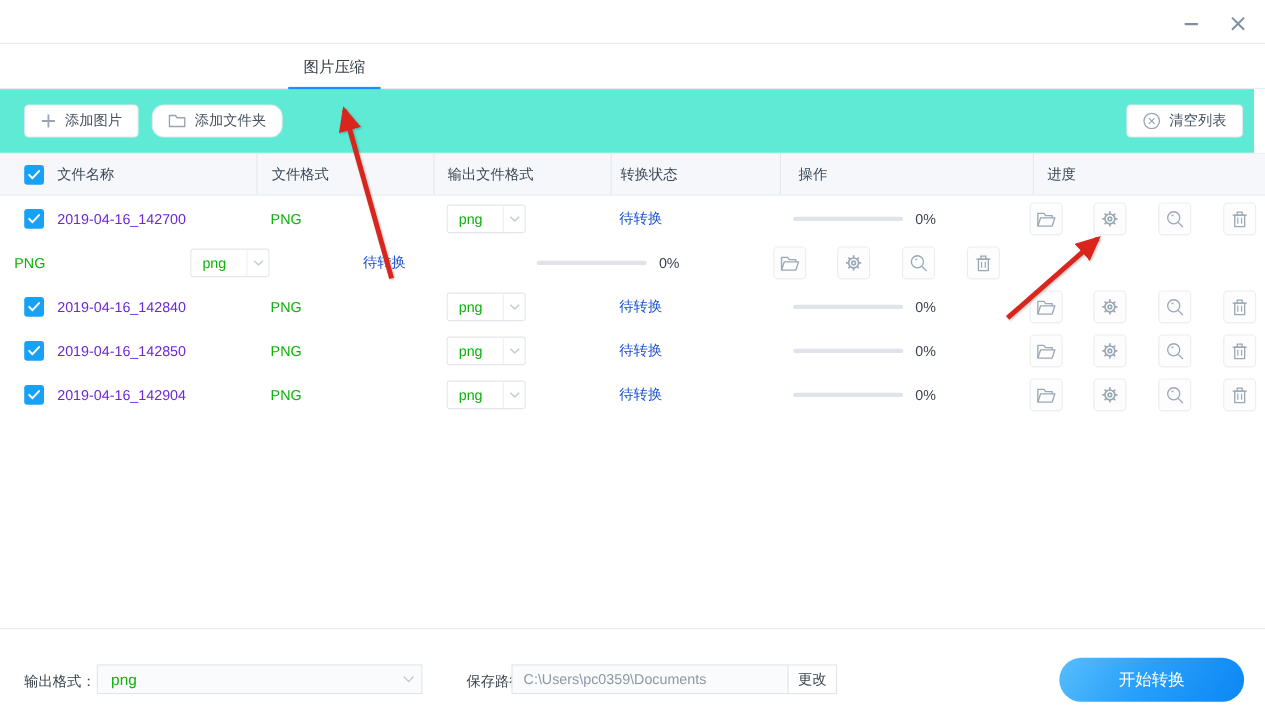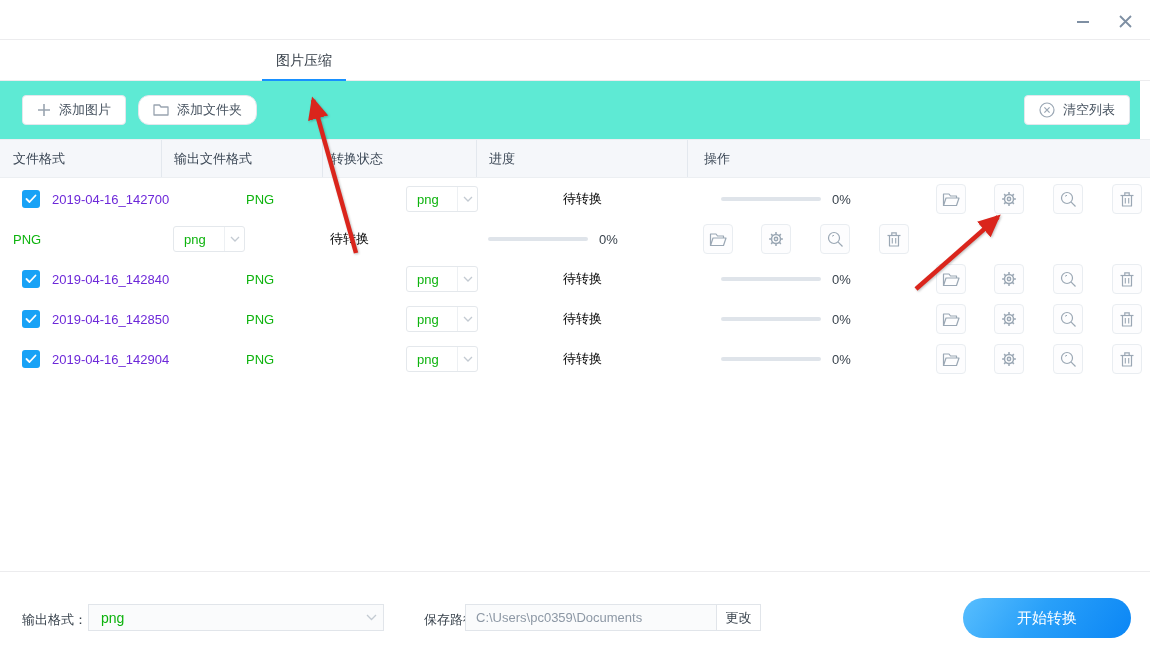--- a/index.html
+++ b/index.html
@@ -140,6 +140,14 @@
 </div>
 
 <div class="thead">
+  <div class="cell c1">
+    <span class="checkbox">
+      <svg width="12" height="10" viewBox="0 0 12 10">
+        <path d="M1.5,5 L4.5,8 L10.5,1.5" stroke="#fff" stroke-width="1.8" fill="none" stroke-linecap="round" stroke-linejoin="round"></path>
+      </svg>
+    </span>
+    <span>文件名称</span>
+  </div>
   <div class="cell c2">
       <span>文件格式</span>
     </div>

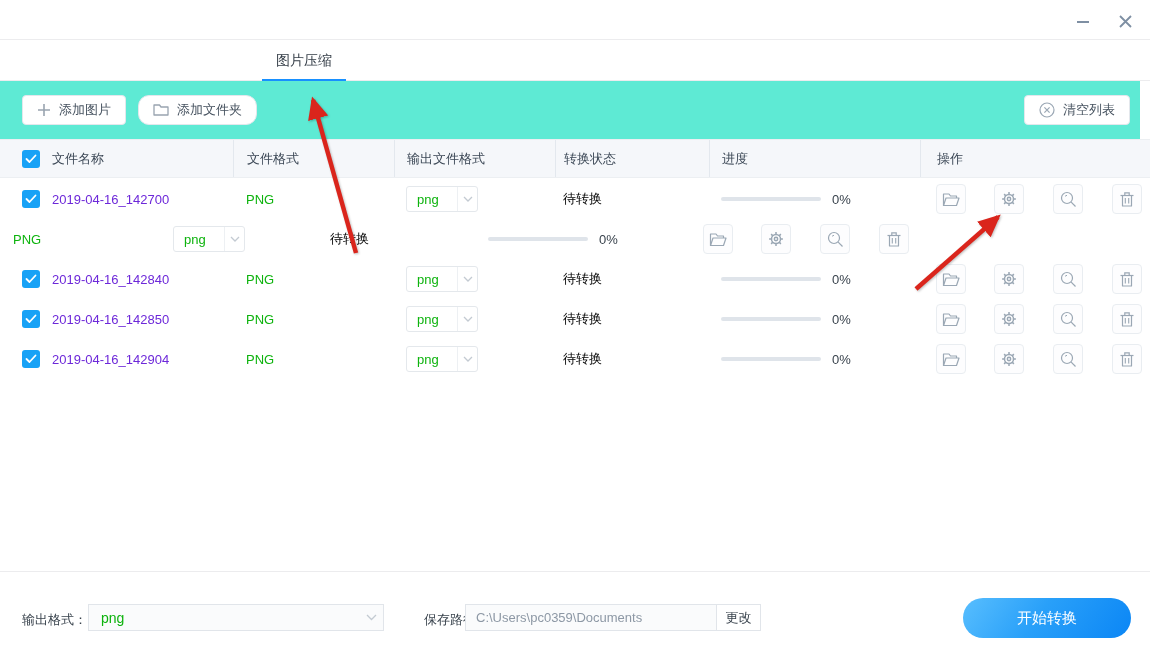--- a/index.html
+++ b/index.html
@@ -157,11 +157,11 @@
   <div class="cell c4">
       <span>转换状态</span>
     </div>
+  <div class="cell c6">
+      <span>操作</span>
+    </div>
   <div class="cell c5">
       <span>进度</span>
-    </div>
-  <div class="cell c6">
-      <span>操作</span>
     </div>
 </div>
 

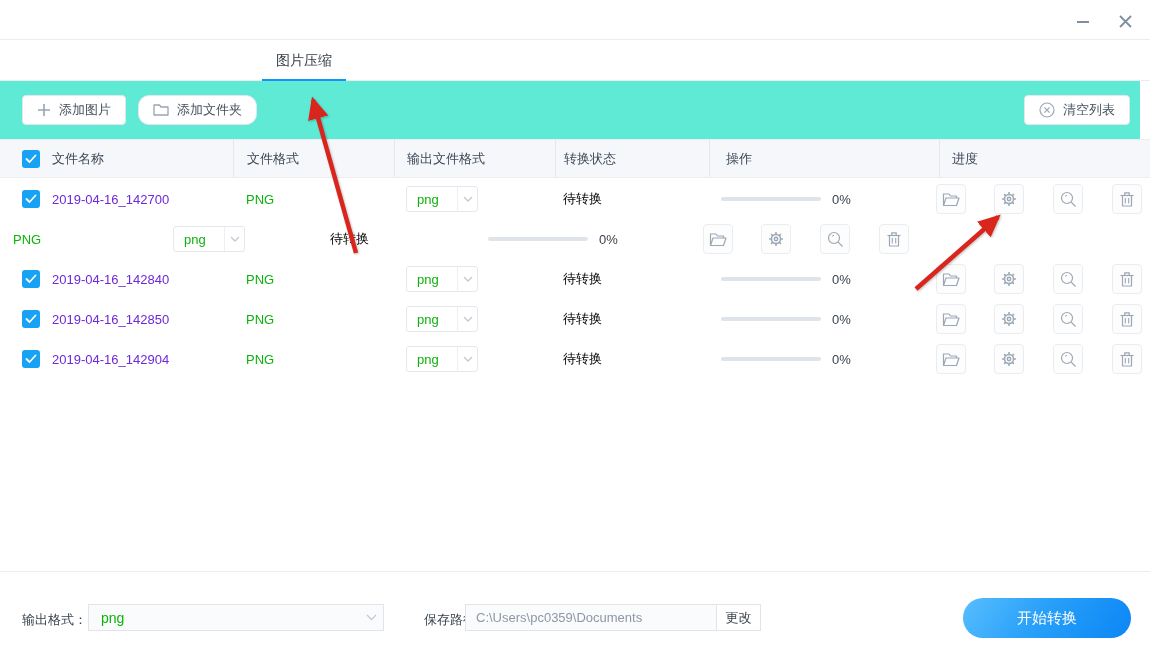--- a/index.html
+++ b/index.html
@@ -58,7 +58,7 @@
   .mini-select .val { flex:1; padding-left:10px; color:#0db30d; }
   .mini-select .chev { width:20px; height:100%; border-left:1px solid #edf0f3;
     display:flex; align-items:center; justify-content:center; }
-  .status { color:#000000; }
+  .status { color:#1d4ed8; }
   .progress-wrap { display:flex; align-items:center; gap:11px; }
   .ptrack { width:100px; height:4px; border-radius:2px; background:#dfe4ea; position:relative; }
   .pfill { position:absolute; left:0; top:0; height:4px; border-radius:2px; background:#18a2f6; }

